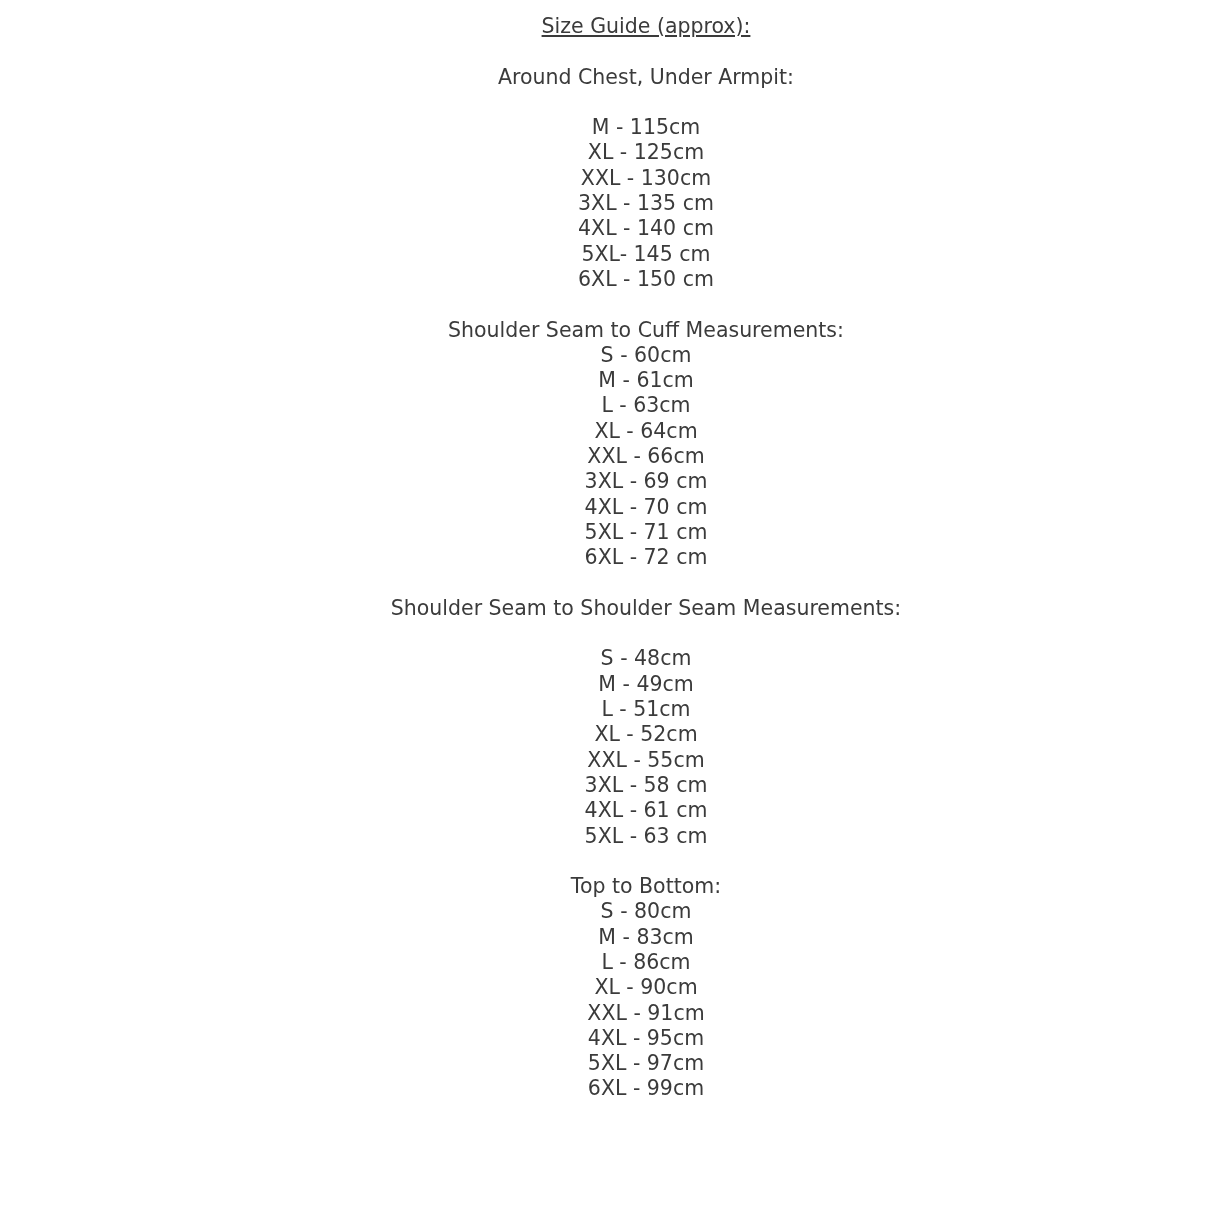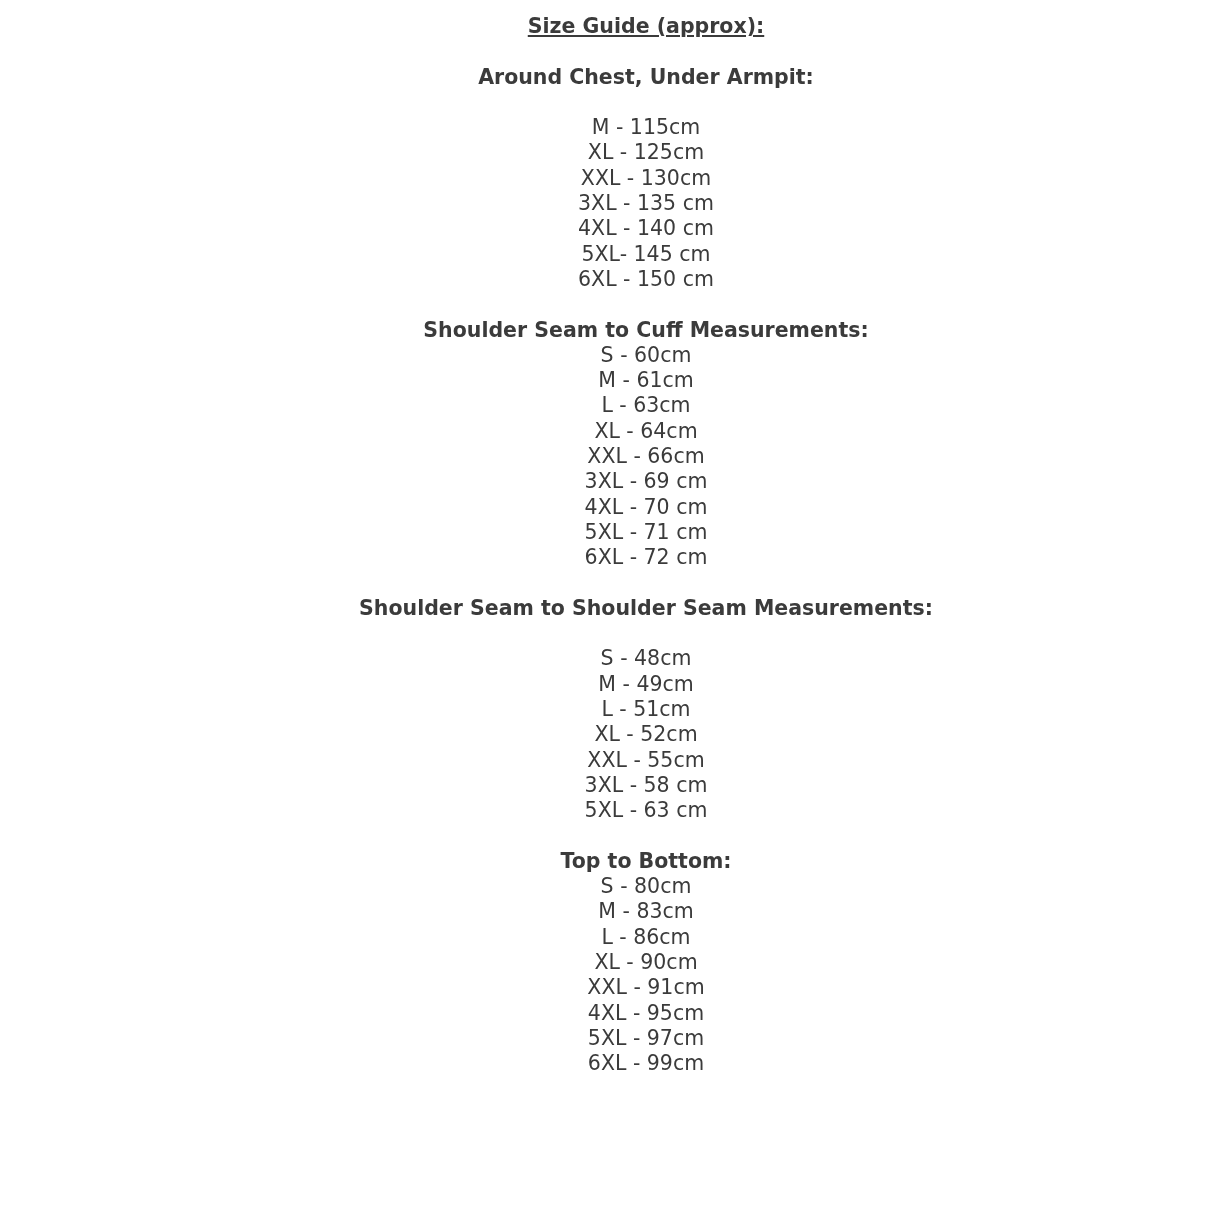--- a/index.html
+++ b/index.html
@@ -28,7 +28,7 @@
     margin: 0;
     padding: 0;
     font-size: inherit;
-    font-weight: 700;
+    font-weight: 400;
     line-height: inherit;
   }
   h1 {

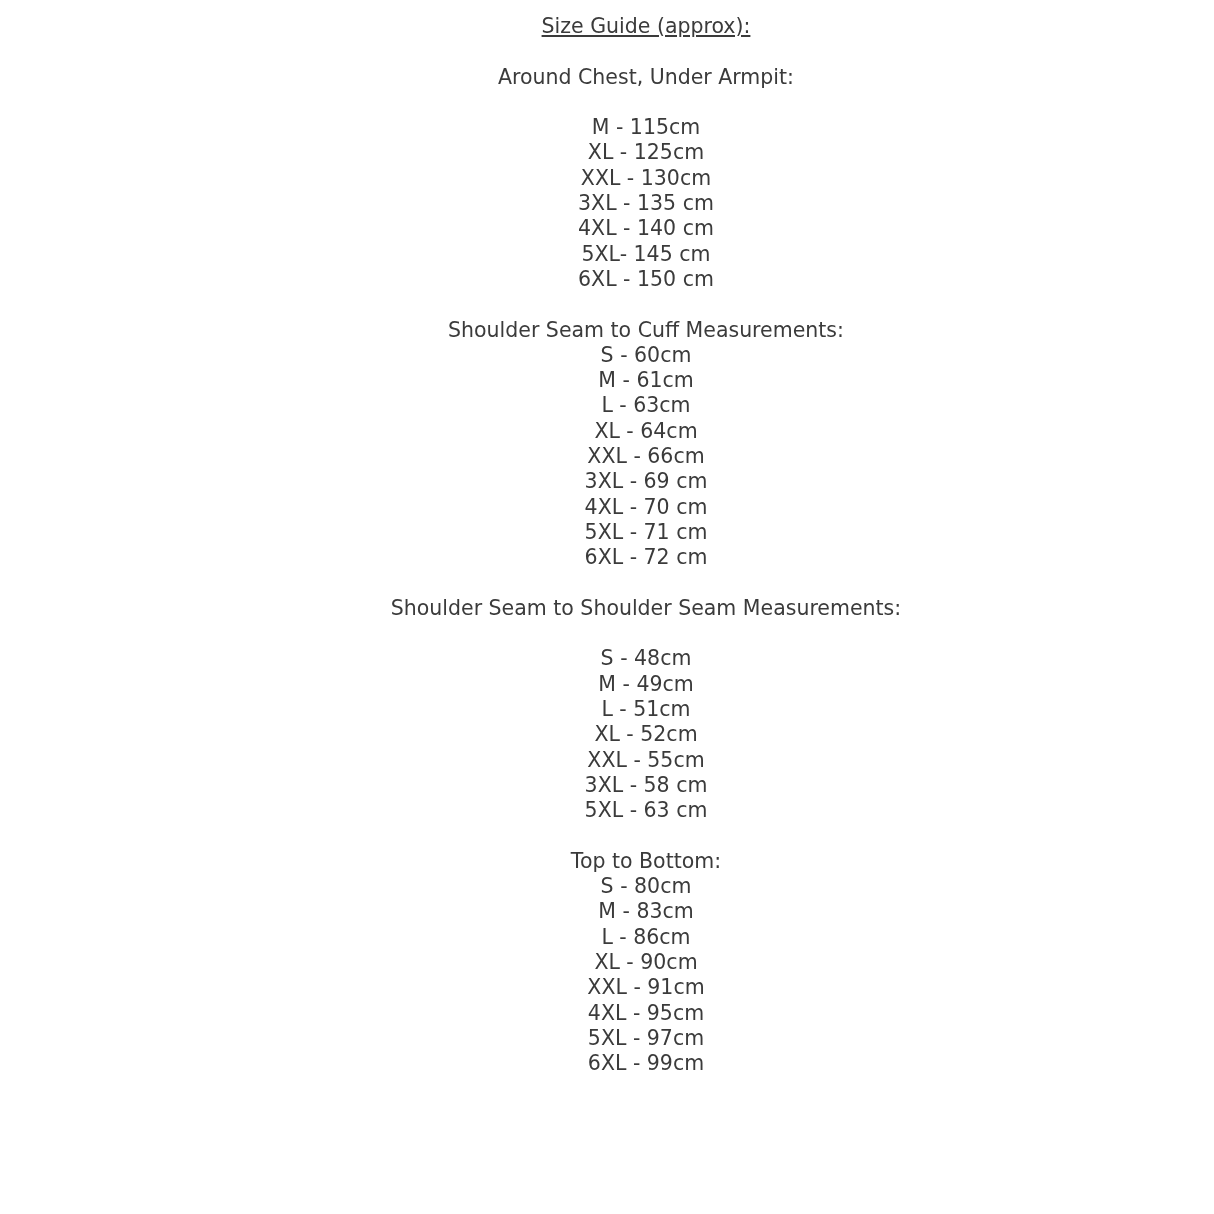--- a/index.html
+++ b/index.html
@@ -93,6 +93,7 @@
         <div class="line">XL - 52cm</div>
         <div class="line">XXL - 55cm</div>
         <div class="line">3XL - 58 cm</div>
+        <div class="line">4XL - 61 cm</div>
         <div class="line">5XL - 63 cm</div>
       </div>
   </section>

